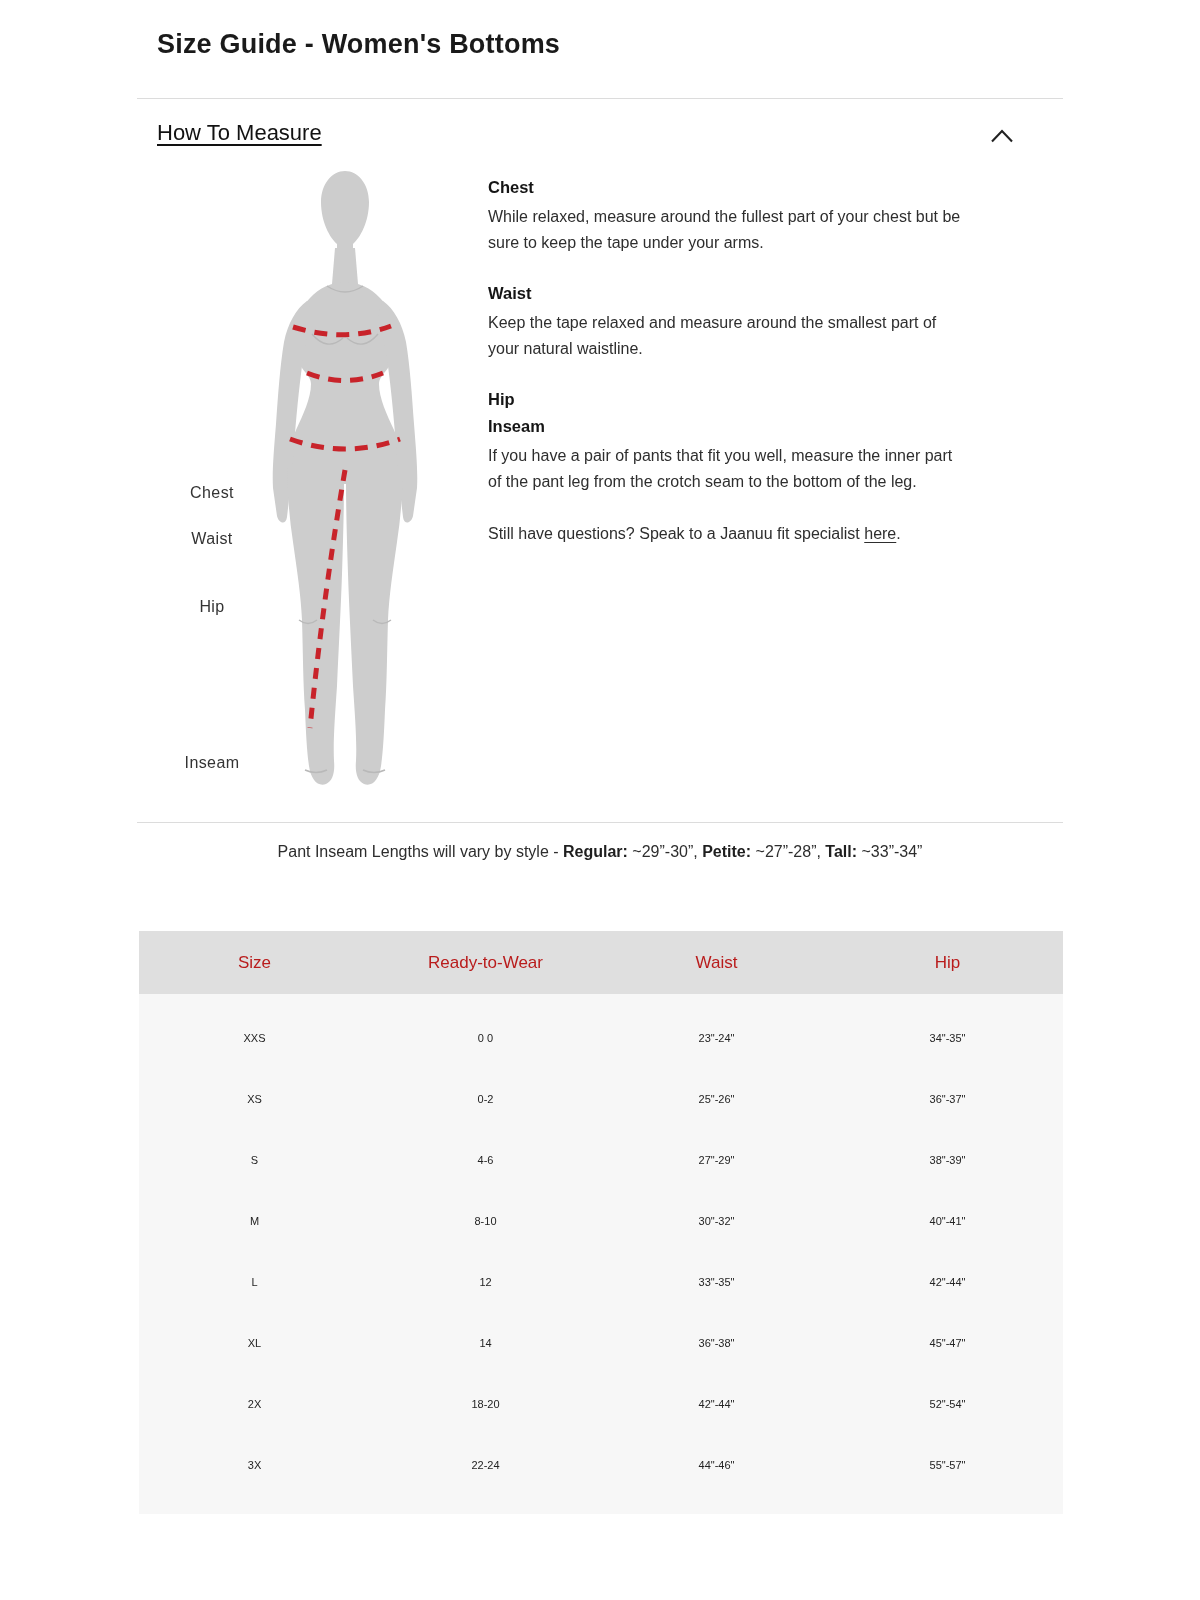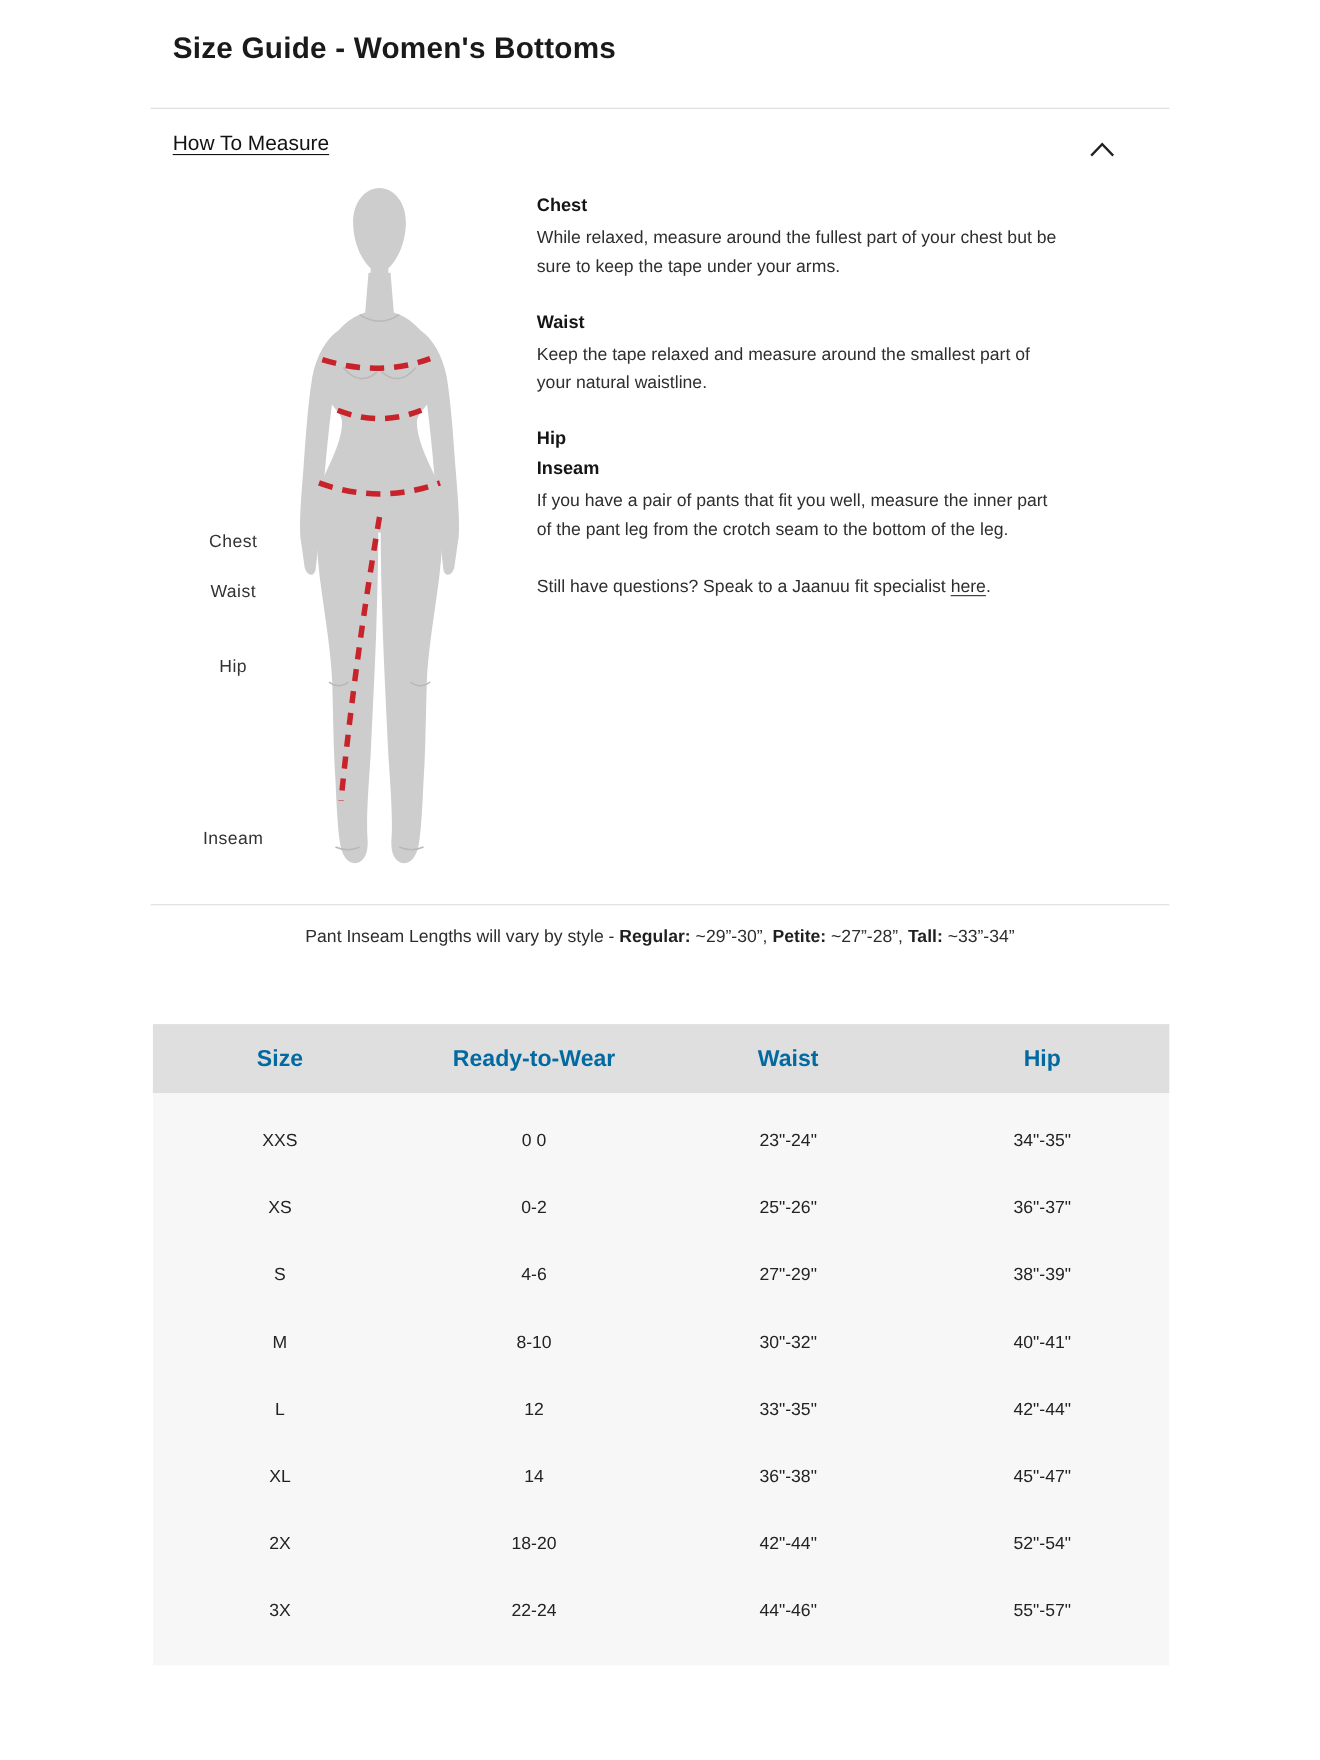--- a/index.html
+++ b/index.html
@@ -12,7 +12,7 @@
   .divider-1 { top:98px; }
   .divider-2 { top:822px; }
 
-  .htm-heading { position:absolute; left:157px; top:120px; font-size:19px; font-weight:500; color:#121212;
+  .htm-heading { position:absolute; left:157px; top:120px; font-size:22px; font-weight:500; color:#121212;
                  text-decoration:underline; text-underline-offset:4px; cursor:pointer; }
   .collapse-btn { position:absolute; left:982px; top:122px; width:40px; height:30px; background:none; border:none; cursor:pointer;
                   display:flex; align-items:center; justify-content:center; }

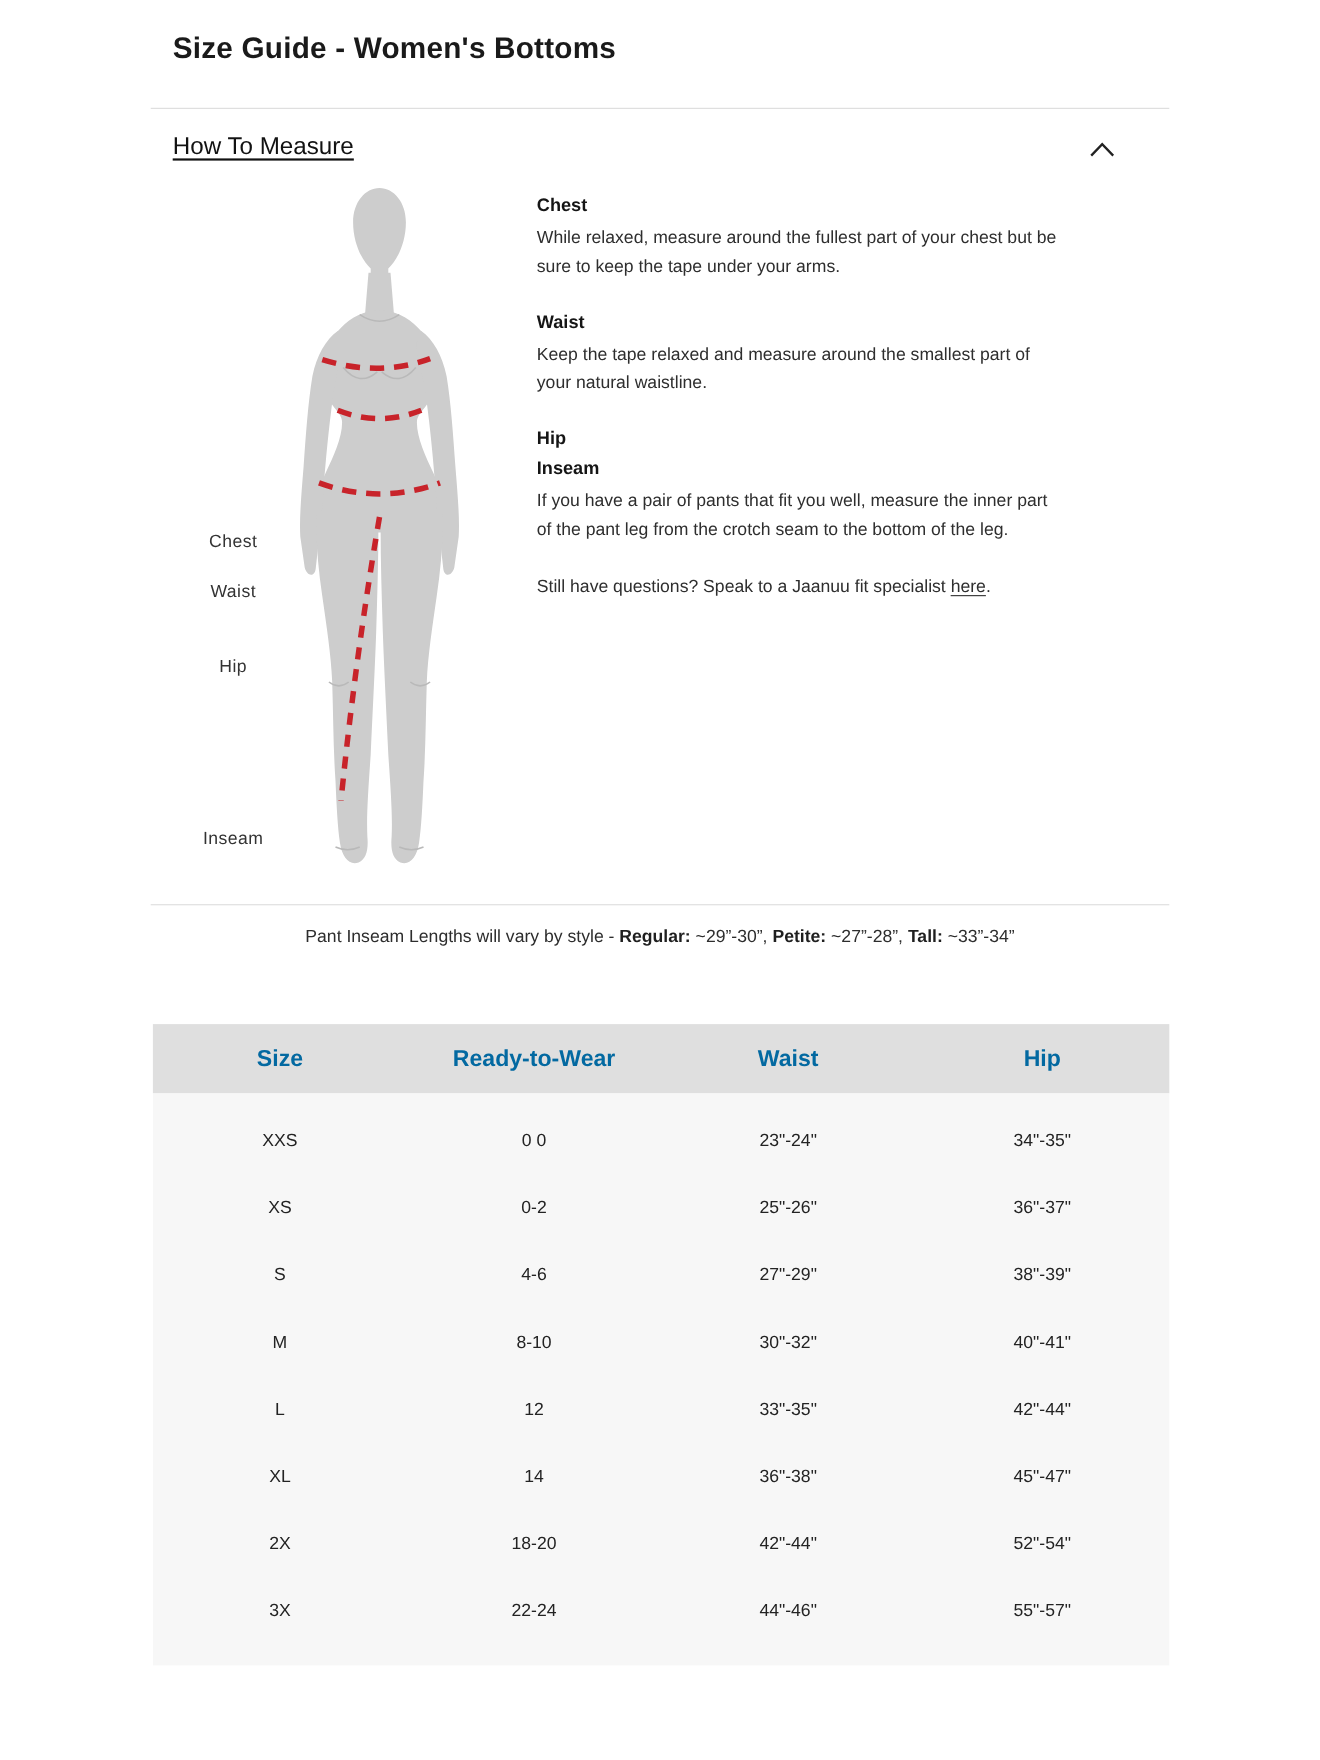--- a/index.html
+++ b/index.html
@@ -37,7 +37,7 @@
 
   .size-table { position:absolute; left:139px; top:931px; width:924px; }
   .thead { height:63px; background:#dfdfdf; display:grid; grid-template-columns:repeat(4,1fr);
-           align-items:center; text-align:center; font-size:21px; font-weight:700; color:#0369a1; }
+           align-items:center; text-align:center; font-size:17px; font-weight:400; color:#b91c1c; }
   .tbody { background:#f7f7f7; padding:13px 0 19px 0; }
   .tr { display:grid; grid-template-columns:repeat(4,1fr); align-items:center; text-align:center;
         height:61px; font-size:16px; color:#232323; }

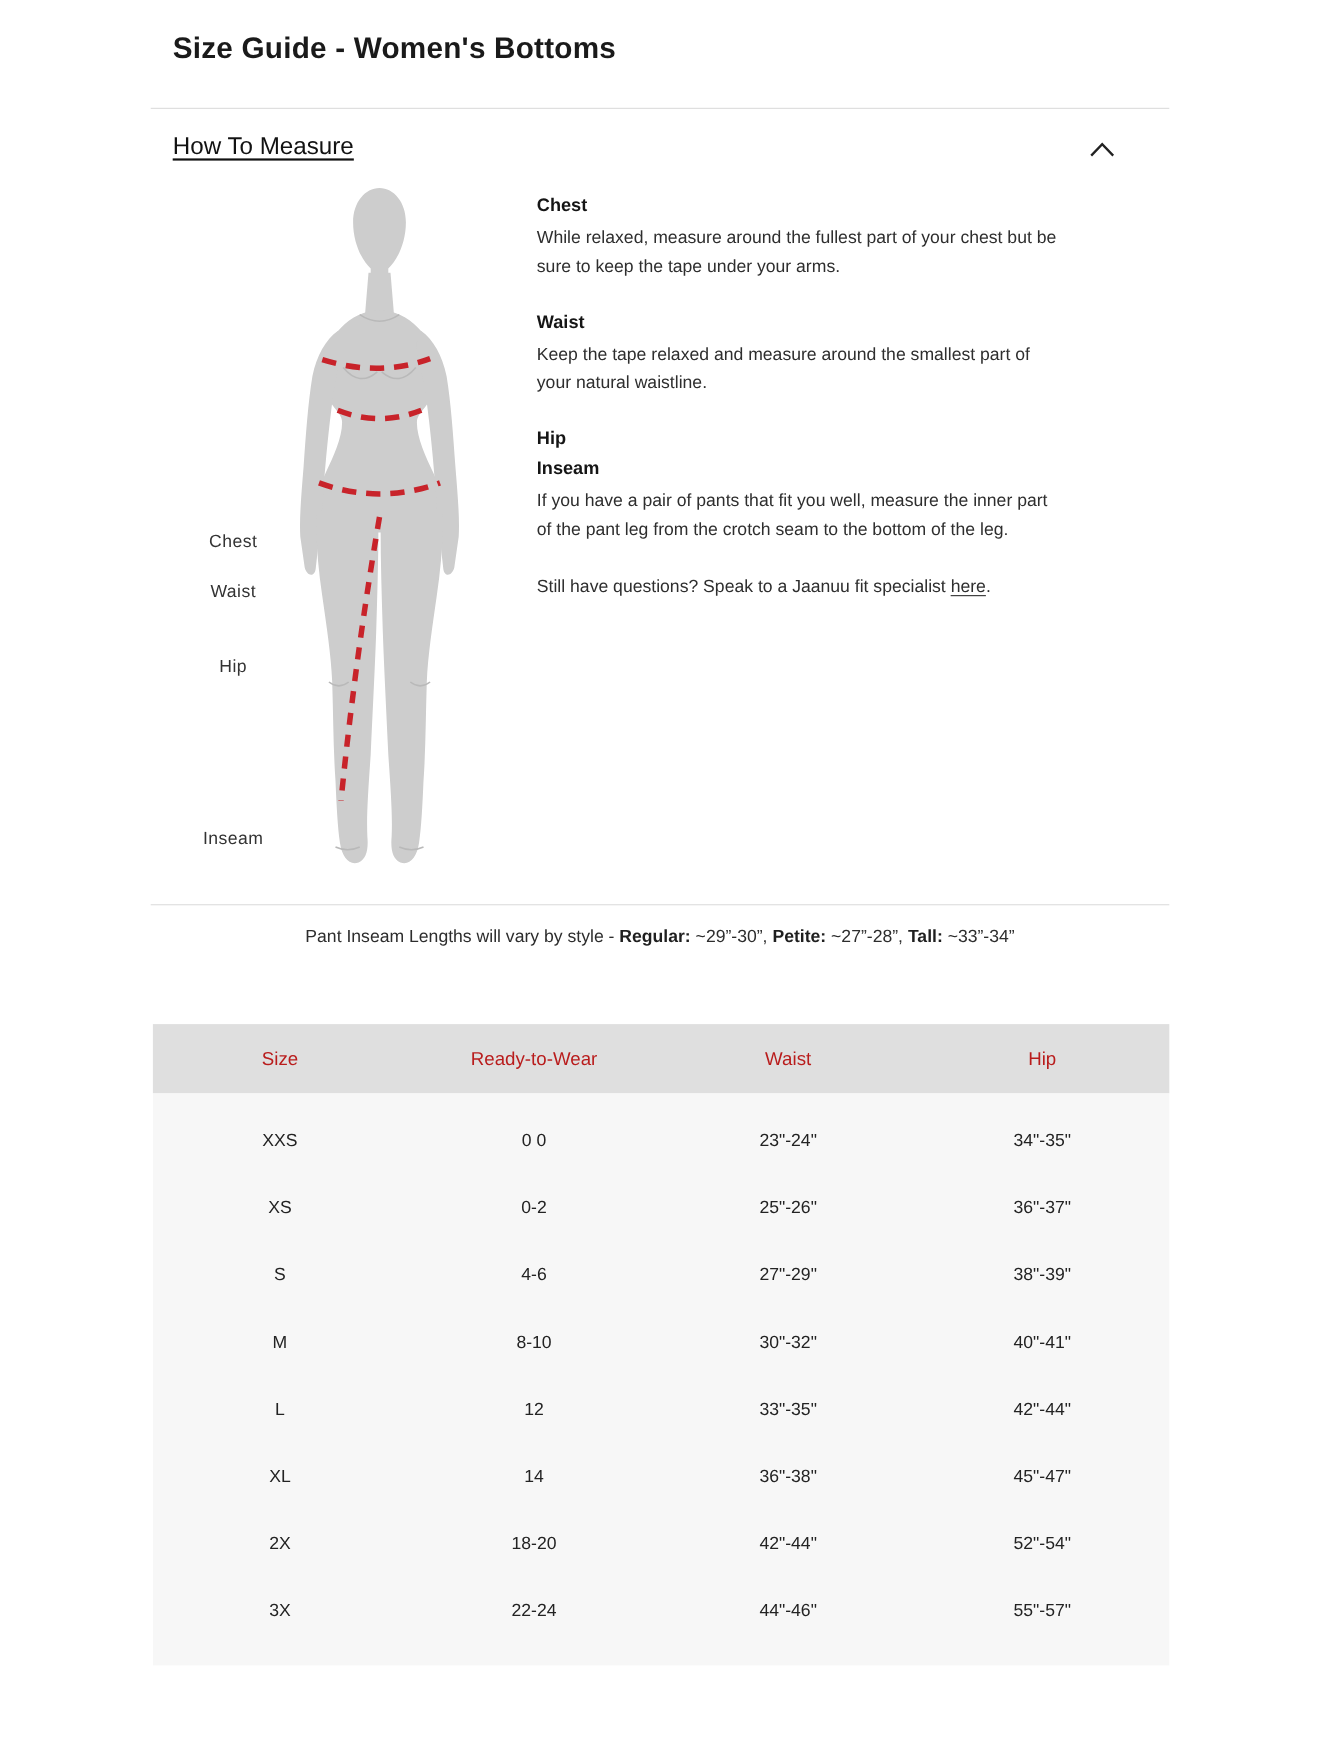--- a/index.html
+++ b/index.html
@@ -40,7 +40,7 @@
            align-items:center; text-align:center; font-size:17px; font-weight:400; color:#b91c1c; }
   .tbody { background:#f7f7f7; padding:13px 0 19px 0; }
   .tr { display:grid; grid-template-columns:repeat(4,1fr); align-items:center; text-align:center;
-        height:61px; font-size:16px; color:#232323; }
+        height:61px; font-size:11px; color:#232323; }
 </style>
 </head>
 <body>

